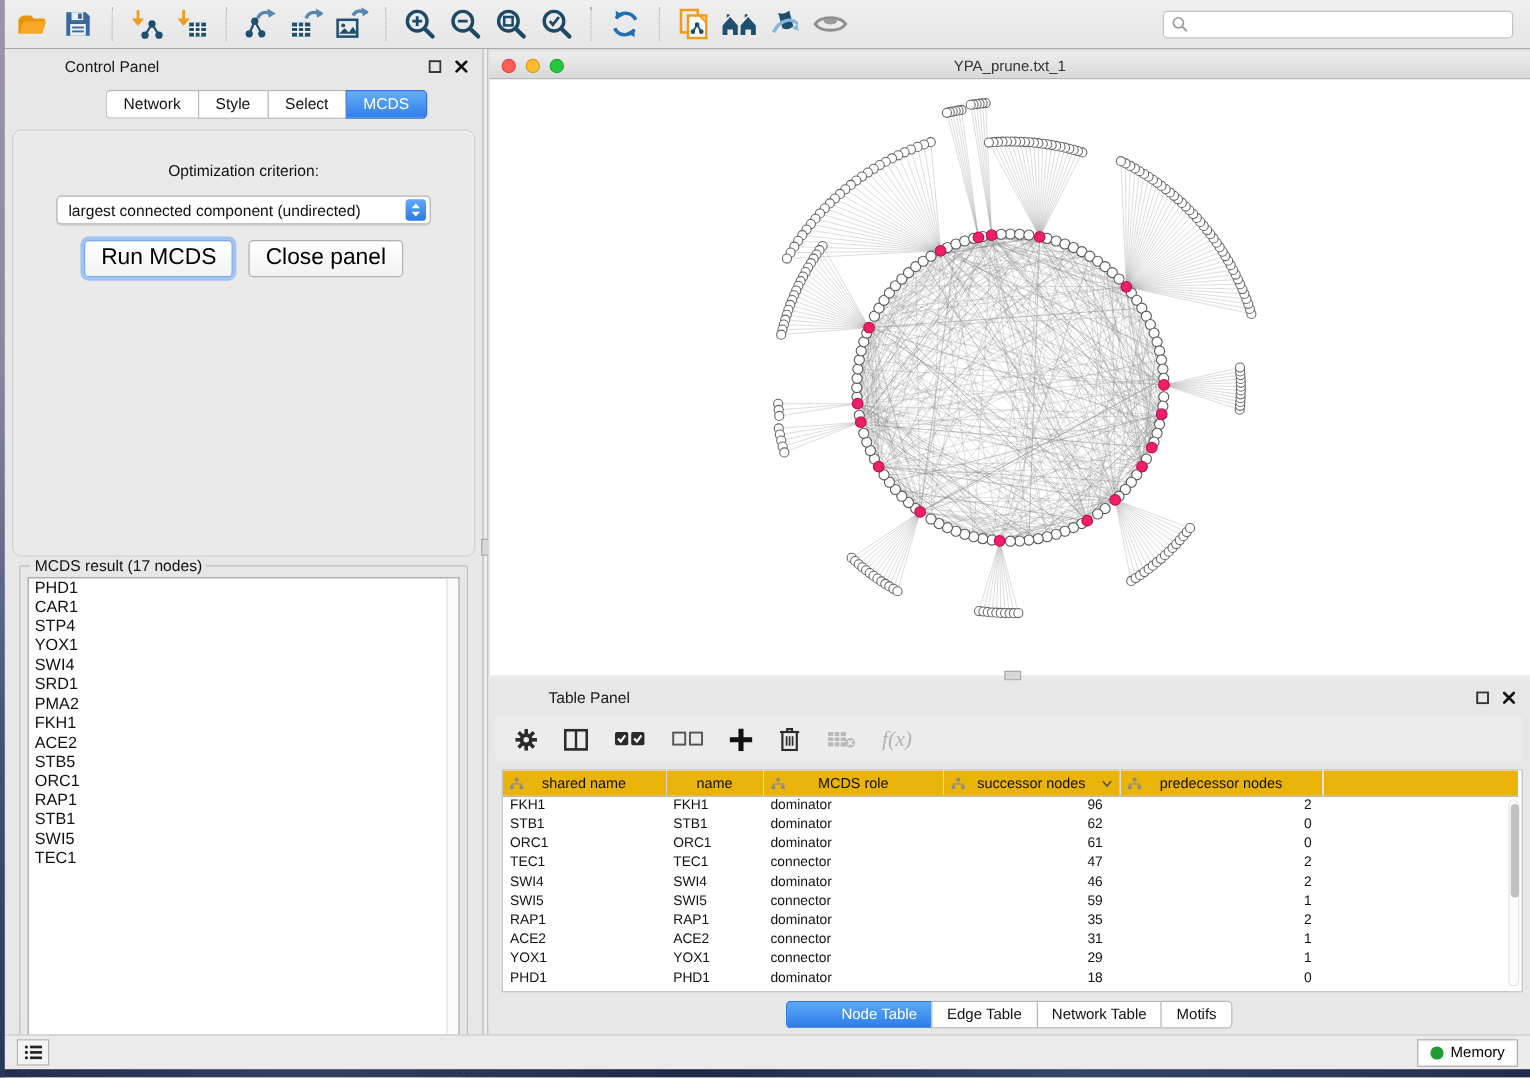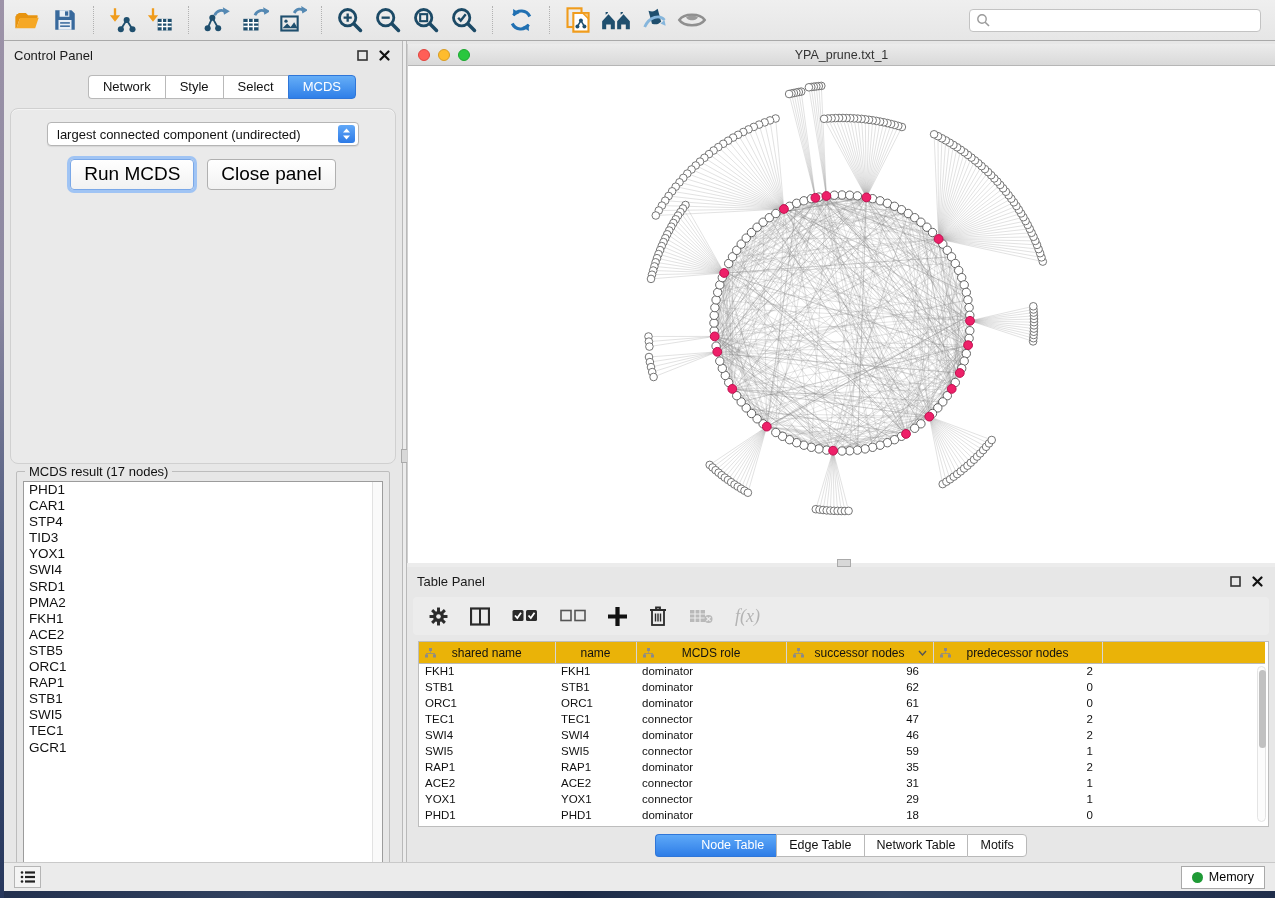--- a/index.html
+++ b/index.html
@@ -26,7 +26,7 @@
 
   
   .control-panel { position:absolute; left:4px; top:41px; width:398px; height:821px; background:#e7e7e7; }
-  .panel-header { height:26px; display:flex; align-items:center; padding:2px 10px 0 10px; }
+  .panel-header { height:26px; display:flex; align-items:center; padding:2px 10px 0 10px;margin-left:40px; }
   .panel-title { font-size:13px; color:#1a1a1a; }
   .panel-header .spacer { flex:1; }
   .float-btn, .close-btn { width:16px; height:16px; display:flex; align-items:center; justify-content:center; margin-left:6px; }

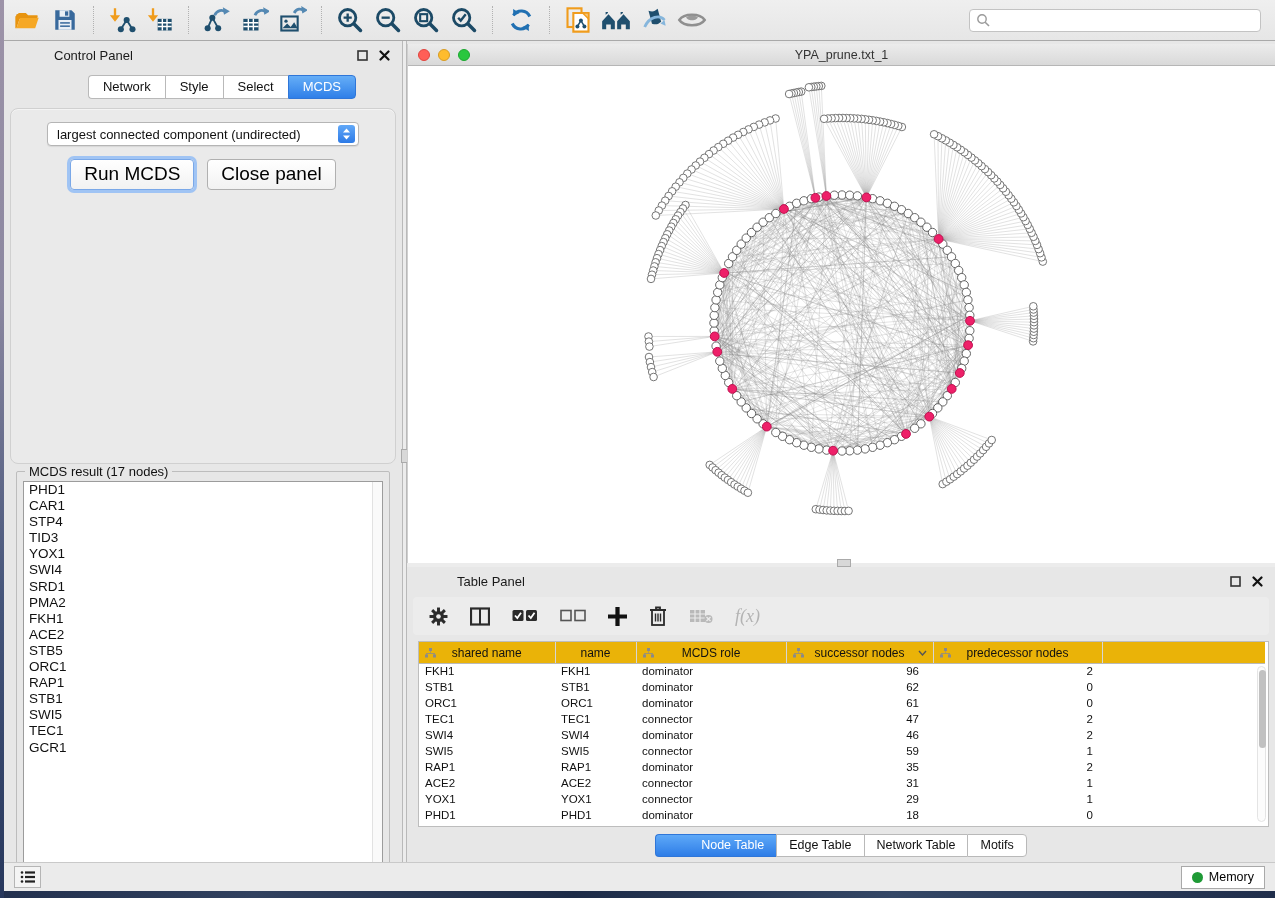--- a/index.html
+++ b/index.html
@@ -283,6 +283,7 @@
     </div>
 
   <div class="mcds-box">
+    <div class="opt-label">Optimization criterion:</div>
     <div class="criterion">
       <span>largest connected component (undirected)</span>
       <span class="cspacer"></span>

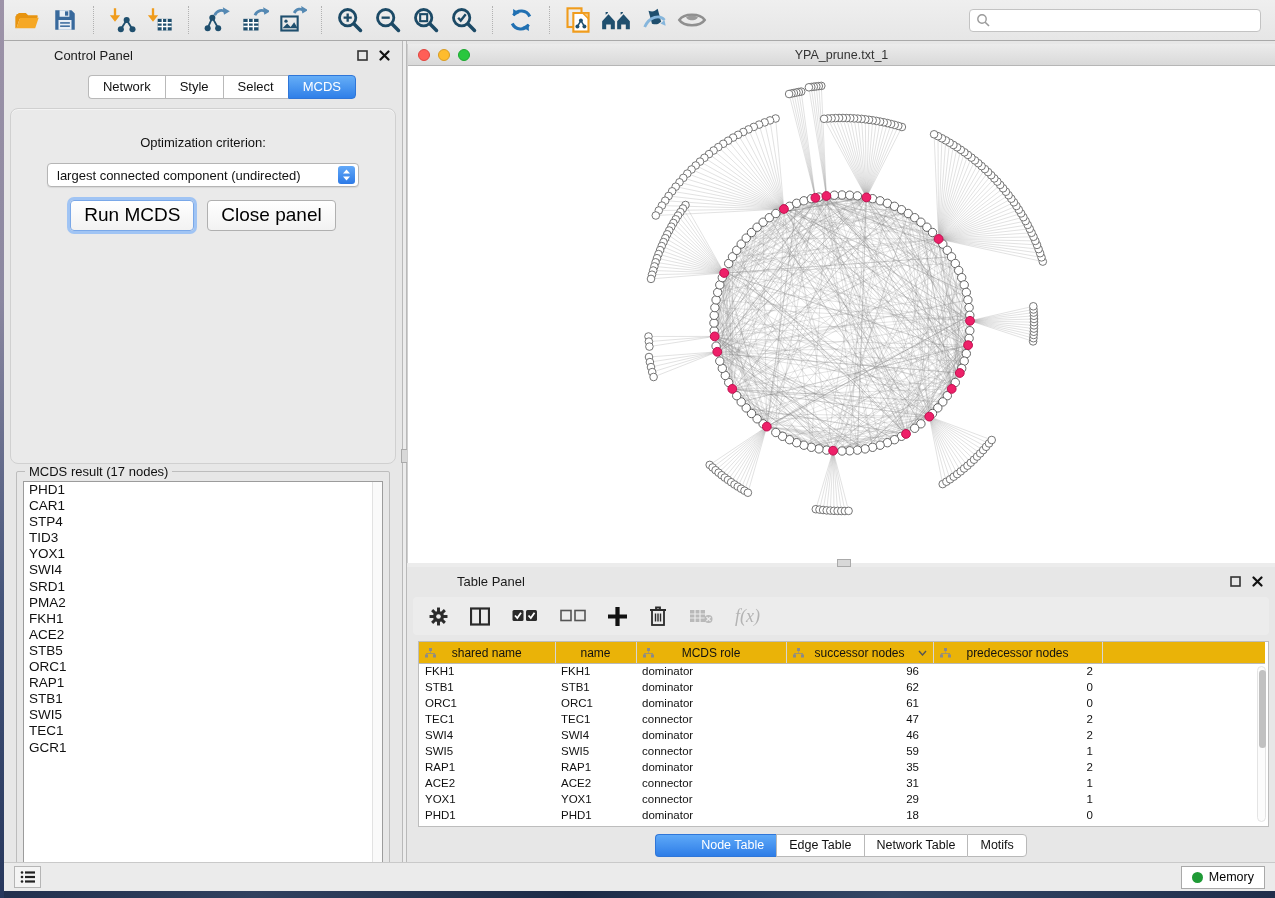--- a/index.html
+++ b/index.html
@@ -307,7 +307,6 @@
     <div class="li">PHD1</div>
         <div class="li">CAR1</div>
         <div class="li">STP4</div>
-        <div class="li">TID3</div>
         <div class="li">YOX1</div>
         <div class="li">SWI4</div>
         <div class="li">SRD1</div>

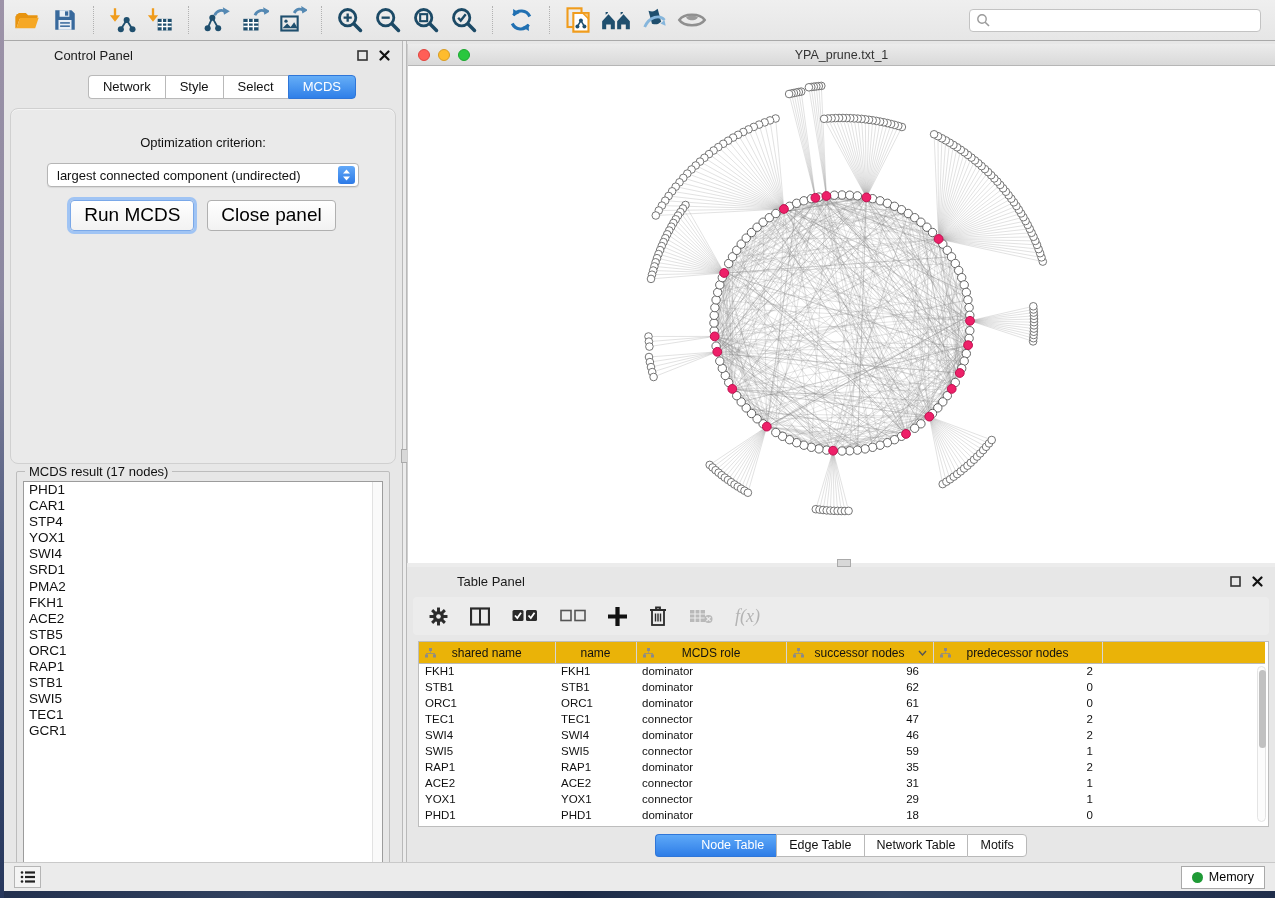--- a/index.html
+++ b/index.html
@@ -319,7 +319,6 @@
         <div class="li">STB1</div>
         <div class="li">SWI5</div>
         <div class="li">TEC1</div>
-        <div class="li">GCR1</div>
       </div>
   </div>
 </div>

